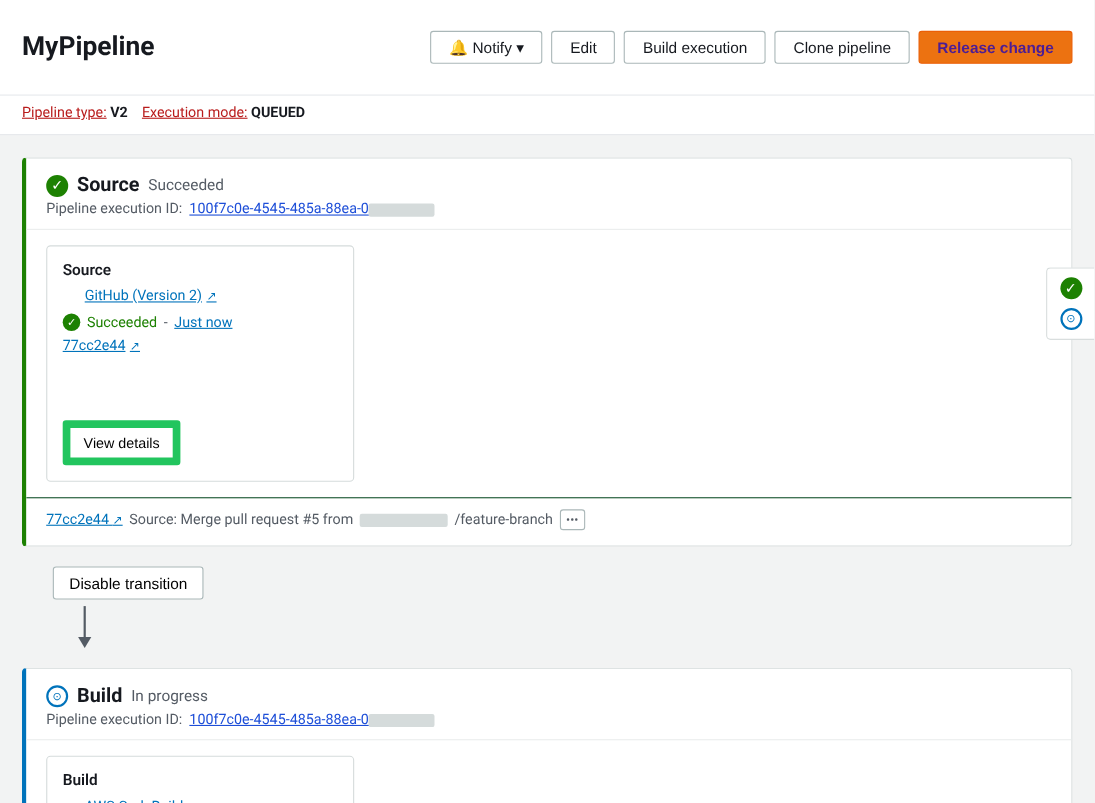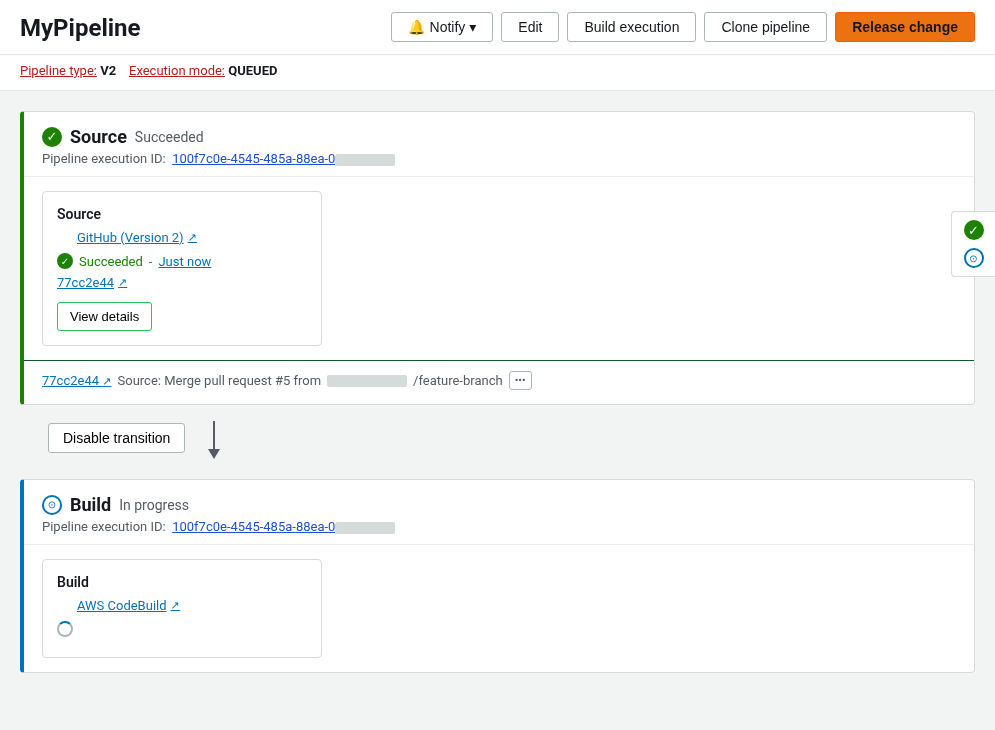--- a/index.html
+++ b/index.html
@@ -14,9 +14,9 @@
     
     .header {
       background: #fff;
-      padding: 12px 20px;
-      display: flex;
-      align-items: flex-end;
+      padding: 28px 20px;
+      display: flex;
+      align-items: flex-start;
       gap: 12px;
       border-bottom: 1px solid #e1e4e8;
     }

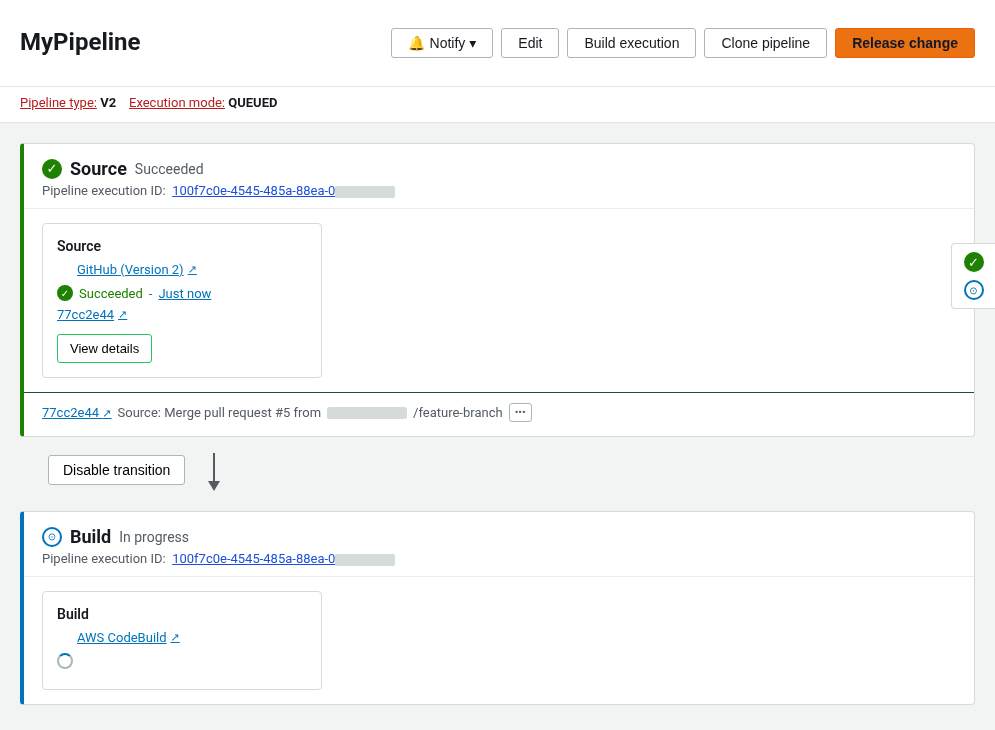--- a/index.html
+++ b/index.html
@@ -45,7 +45,7 @@
     .btn-primary {
       background: #ec7211;
       border-color: #eb5f07;
-      color: #0f172a;
+      color: #4c1d95;
       font-weight: 600;
     }
     .btn-notify {

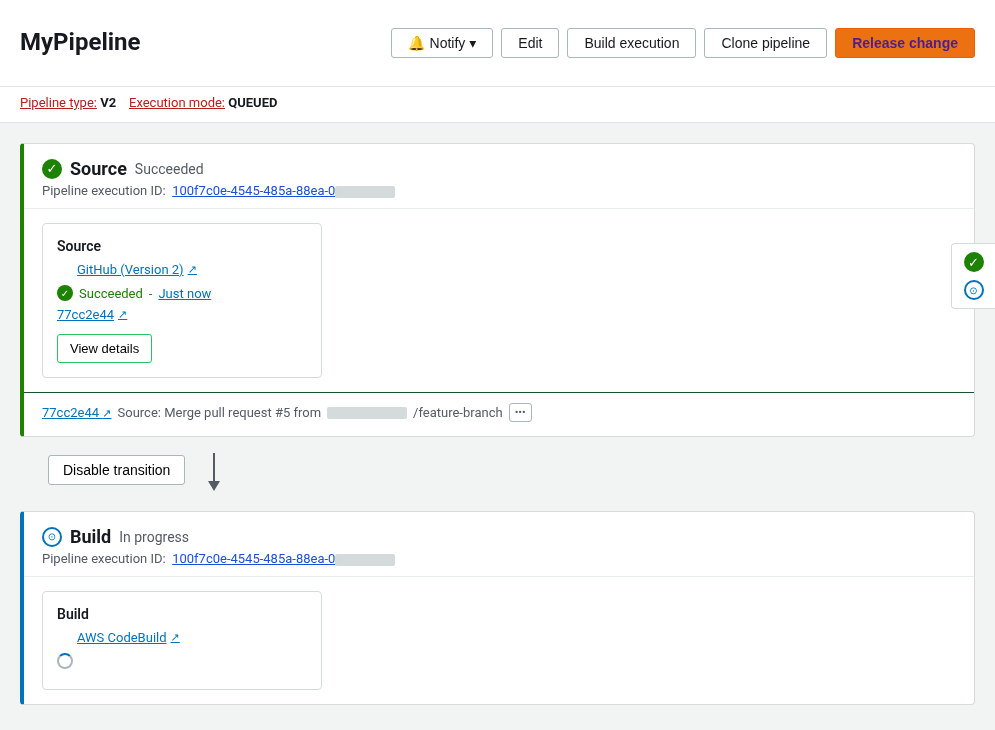--- a/index.html
+++ b/index.html
@@ -174,11 +174,12 @@
     }
     .view-details-btn {
       padding: 6px 12px;
-      border: 1px solid #22c55e;
+      border: 7px solid #22c55e;
       background: #fff;
       border-radius: 3px;
       cursor: pointer;
       font-size: 13px;
+      margin-top: 48px;
     }
 
     

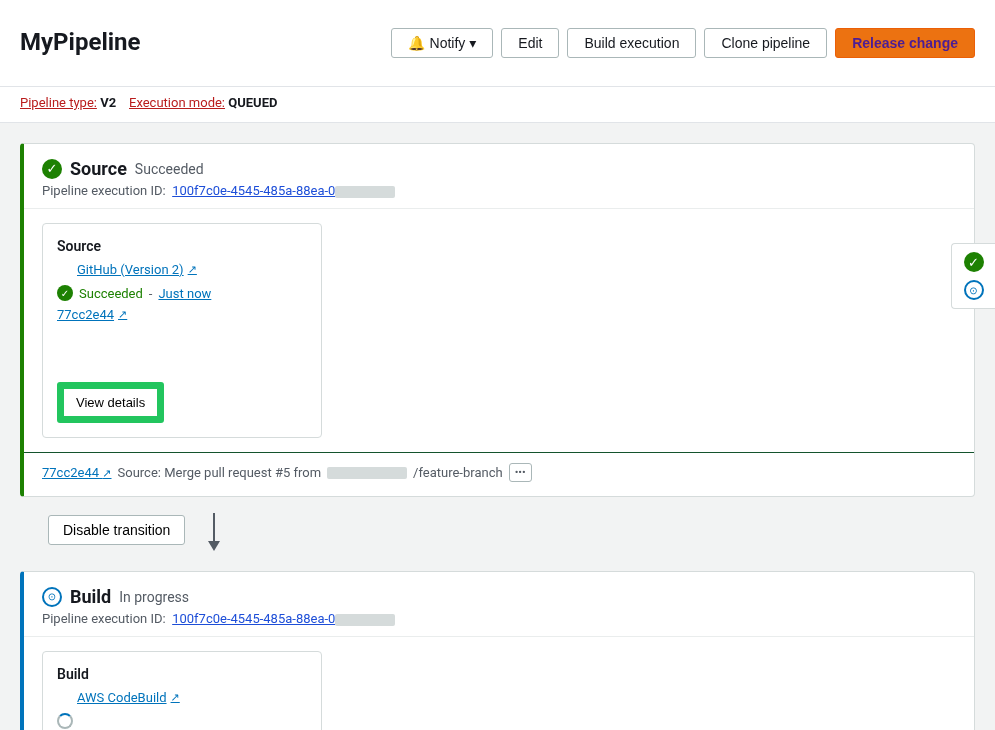--- a/index.html
+++ b/index.html
@@ -202,7 +202,7 @@
     
     .transition-area {
       display: flex;
-      flex-direction: row;
+      flex-direction: column;
       align-items: flex-start;
       padding: 10px 0 10px 28px;
       position: relative;

